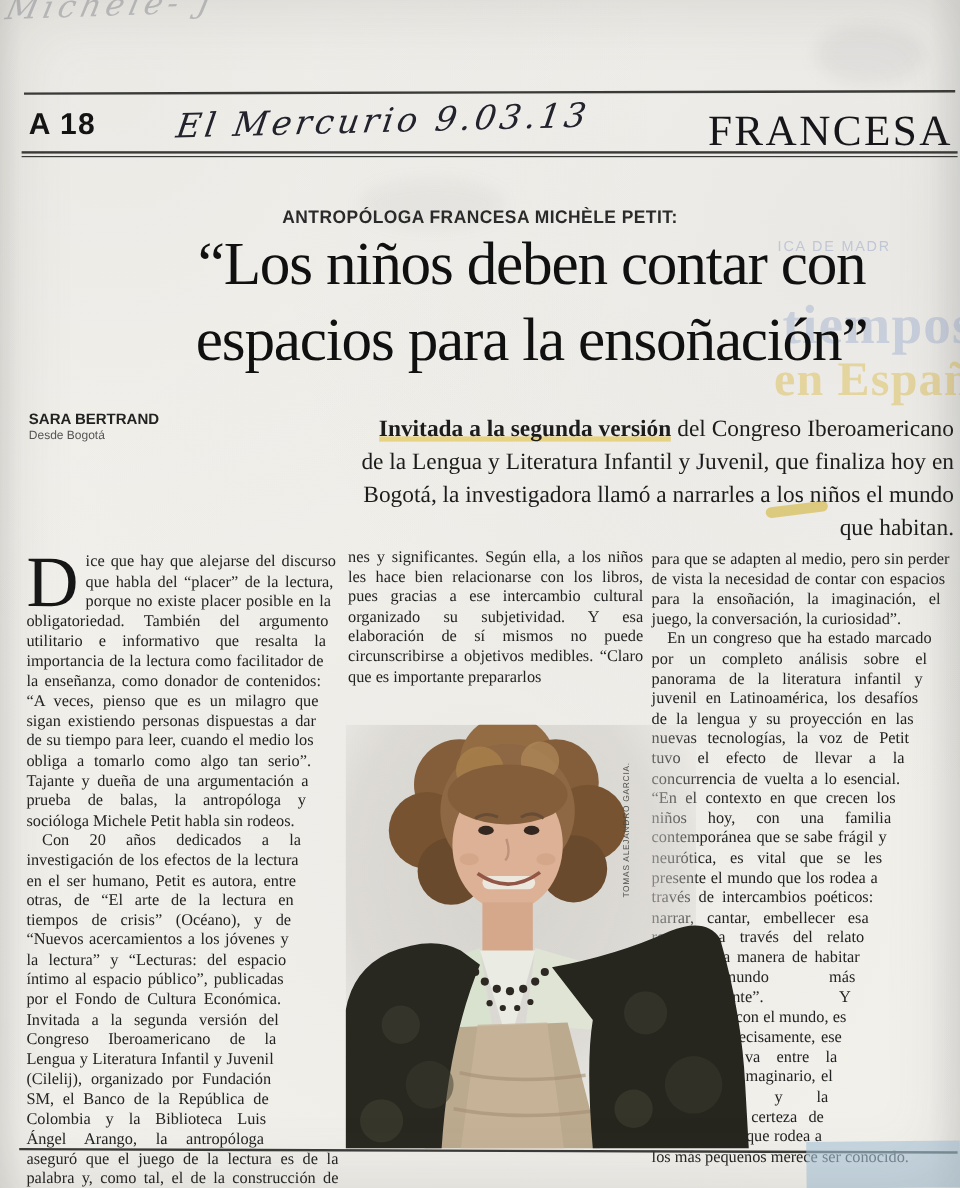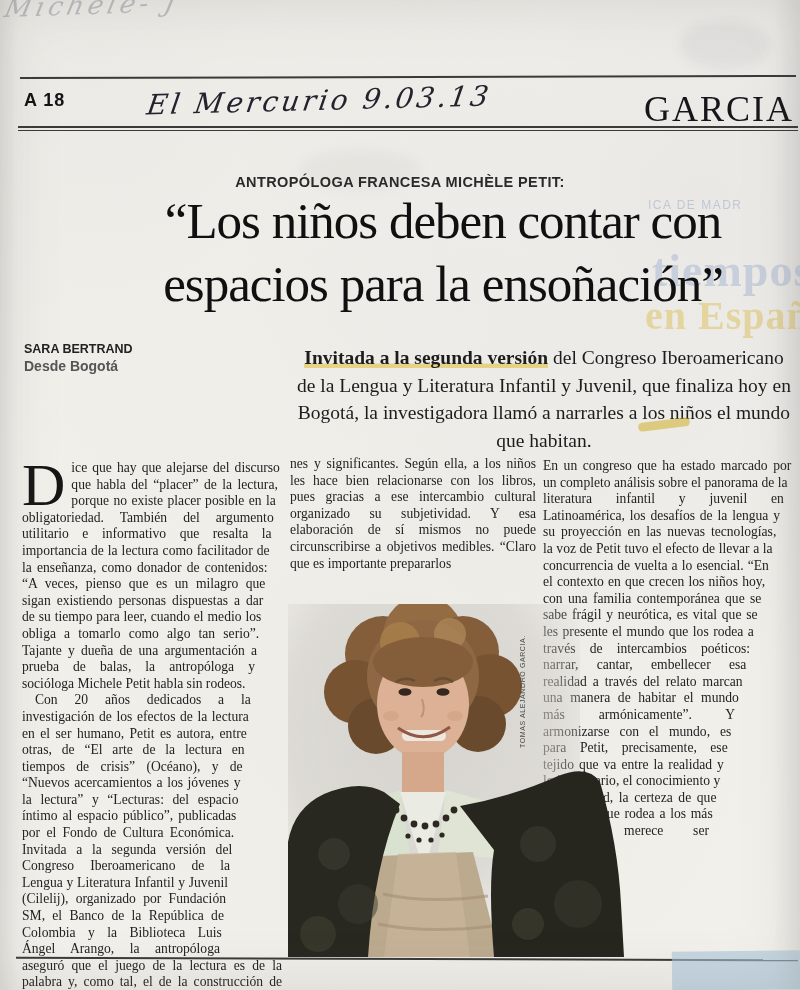--- a/index.html
+++ b/index.html
@@ -27,7 +27,7 @@
   .rule-bottom{left:16px;top:958px;width:782px;height:2px;transform:rotate(.2deg);}
   .page-num{
     position:absolute;left:24px;top:90px;font-family:"Liberation Sans",sans-serif;
-    font-weight:bold;font-size:18px;letter-spacing:1px;color:#141414;
+    font-weight:bold;font-size:25px;letter-spacing:1px;color:#141414;
   }
   .hand-date{
     position:absolute;left:148px;top:84px;font-size:28px;font-style:italic;

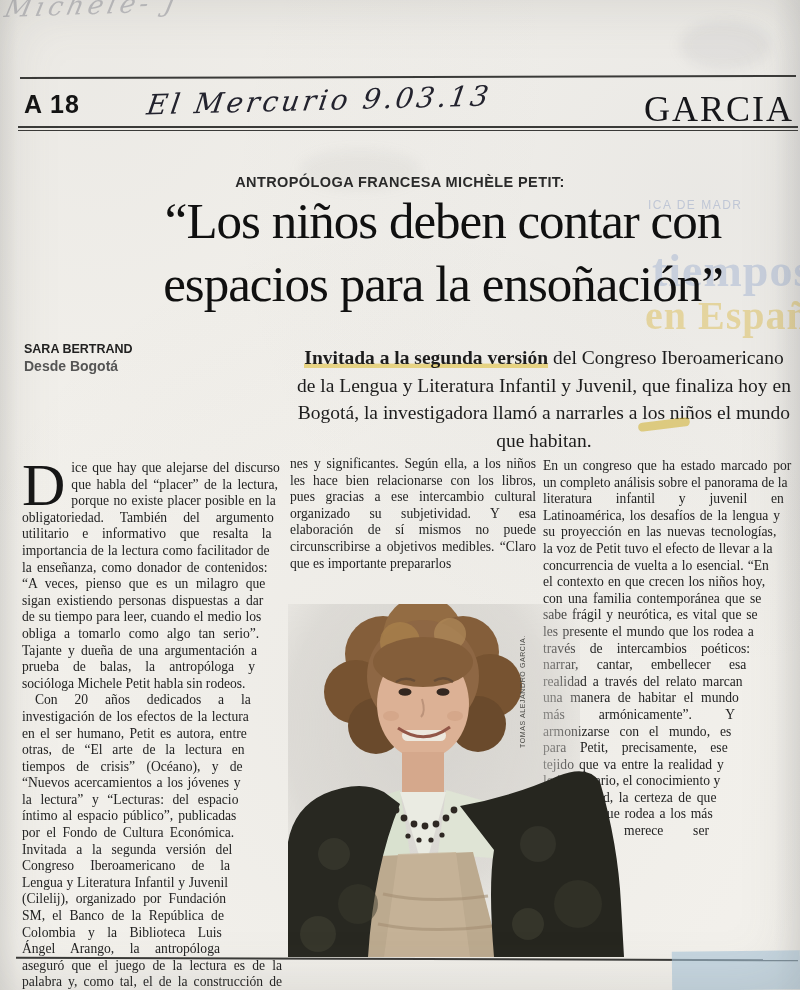--- a/index.html
+++ b/index.html
@@ -116,7 +116,7 @@
   <div class="rule rule-top"></div>
   <div class="page-num">A 18</div>
   <div class="hand-date">El Mercurio 9.03.13</div>
-  <div class="section-title">GARCIA</div>
+  <div class="section-title">FRANCESA</div>
   <div class="rule rule-mid1"></div>
   <div class="rule rule-mid2"></div>
 

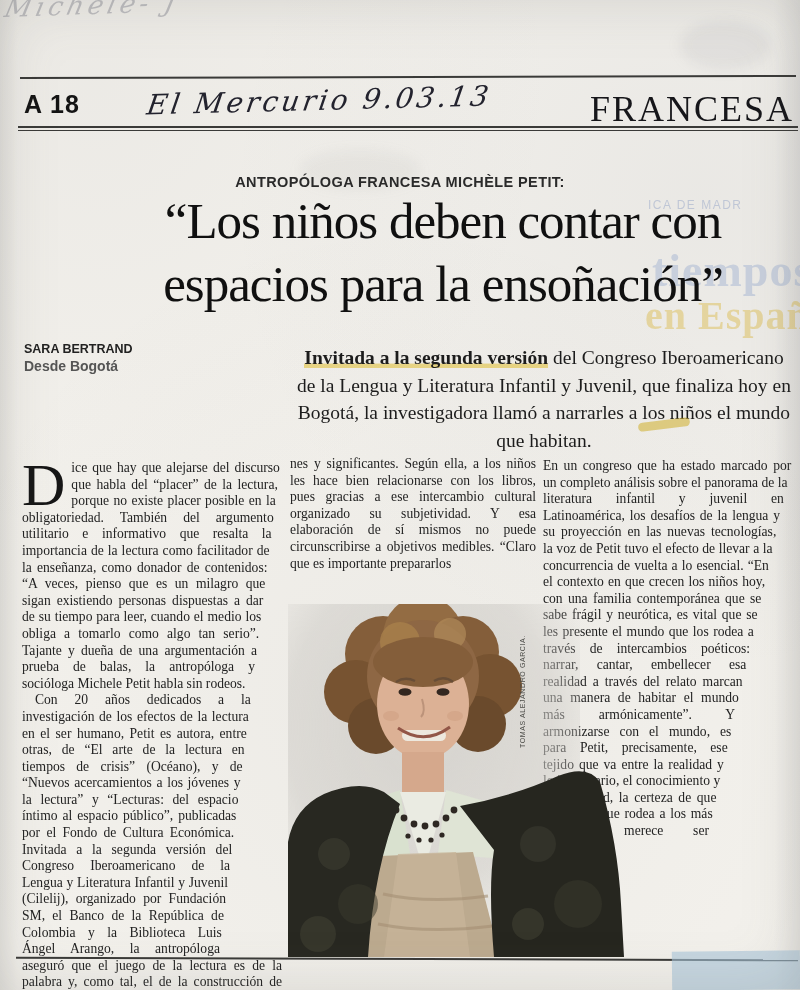--- a/index.html
+++ b/index.html
@@ -51,7 +51,7 @@
   }
   .byline{position:absolute;left:24px;top:342px;font-family:"Liberation Sans",sans-serif;}
   .byline .author{font-weight:bold;font-size:12.5px;color:#222;}
-  .byline .dateline{font-size:14px;color:#555;margin-top:2px;font-weight:bold;}
+  .byline .dateline{font-size:10px;color:#555;margin-top:2px;}
   .lead{
     position:absolute;left:293px;top:344px;width:502px;font-size:19.5px;
     line-height:27.5px;color:#1c1c1c;text-align:center;

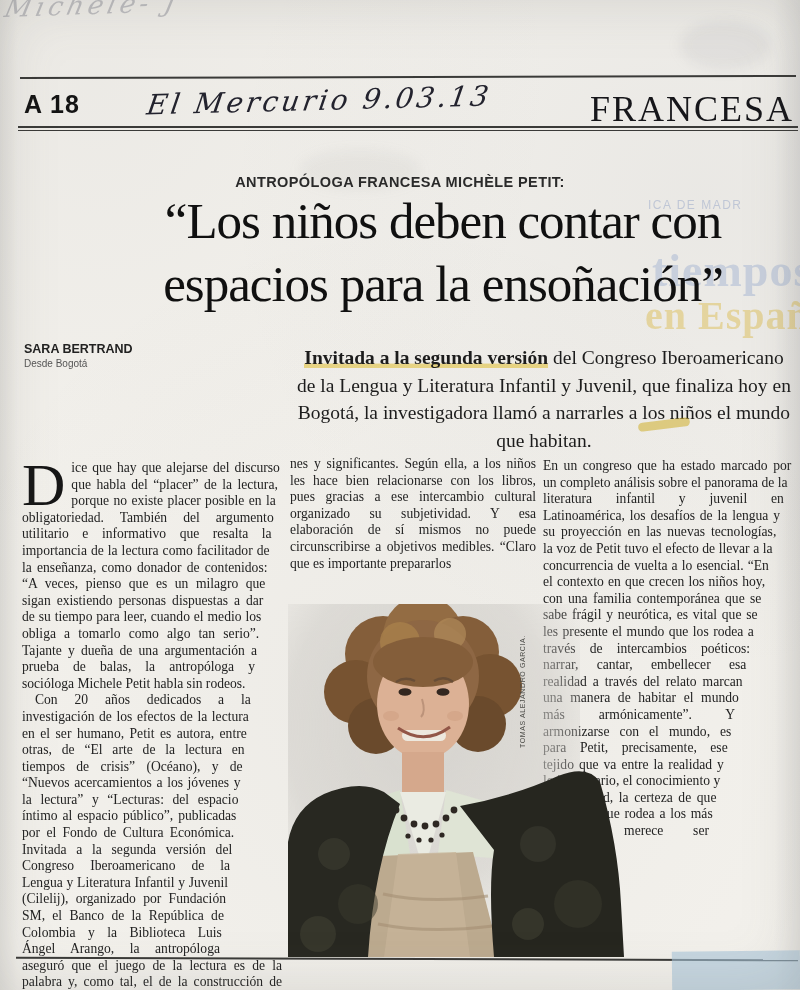--- a/index.html
+++ b/index.html
@@ -54,7 +54,7 @@
   .byline .dateline{font-size:10px;color:#555;margin-top:2px;}
   .lead{
     position:absolute;left:293px;top:344px;width:502px;font-size:19.5px;
-    line-height:27.5px;color:#1c1c1c;text-align:center;
+    line-height:27.5px;color:#1c1c1c;text-align:right;
   }
   .lead .lead-bold{
     font-weight:bold;

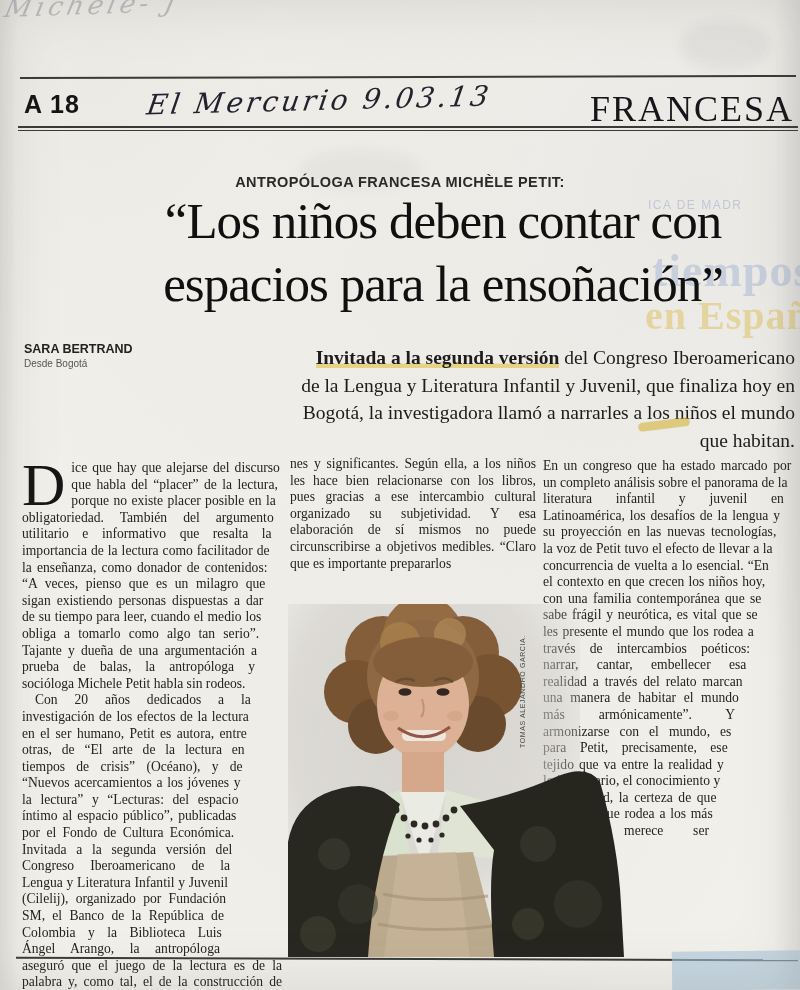--- a/index.html
+++ b/index.html
@@ -146,6 +146,7 @@
 
   <div class="colx col3">
     <div class="stair stair3"></div>
+    <p><span>para que se adapten al medio, pero sin perder de vista la necesidad de contar con espacios para la ensoñación, la imaginación, el juego, la conversación, la curiosidad”.</span></p>
     <p><span>En un congreso que ha estado marcado por un completo análisis sobre el panorama de la literatura infantil y juvenil en Latinoamérica, los desafíos de la lengua y su proyección en las nuevas tecnologías, la voz de Petit tuvo el efecto de llevar a la concurrencia de vuelta a lo esencial. “En el contexto en que crecen los niños hoy, con una familia contemporánea que se sabe frágil y neurótica, es vital que se les presente el mundo que los rodea a través de intercambios poéticos: narrar, cantar, embellecer esa realidad a través del relato marcan una manera de habitar el mundo más armónicamente”. Y armonizarse con el mundo, es para Petit, precisamente, ese tejido que va entre la realidad y lo imaginario, el conocimiento y la inquietud, la certeza de que el mundo que rodea a los más pequeños merece ser conocido.</span></p>
   </div>
 

